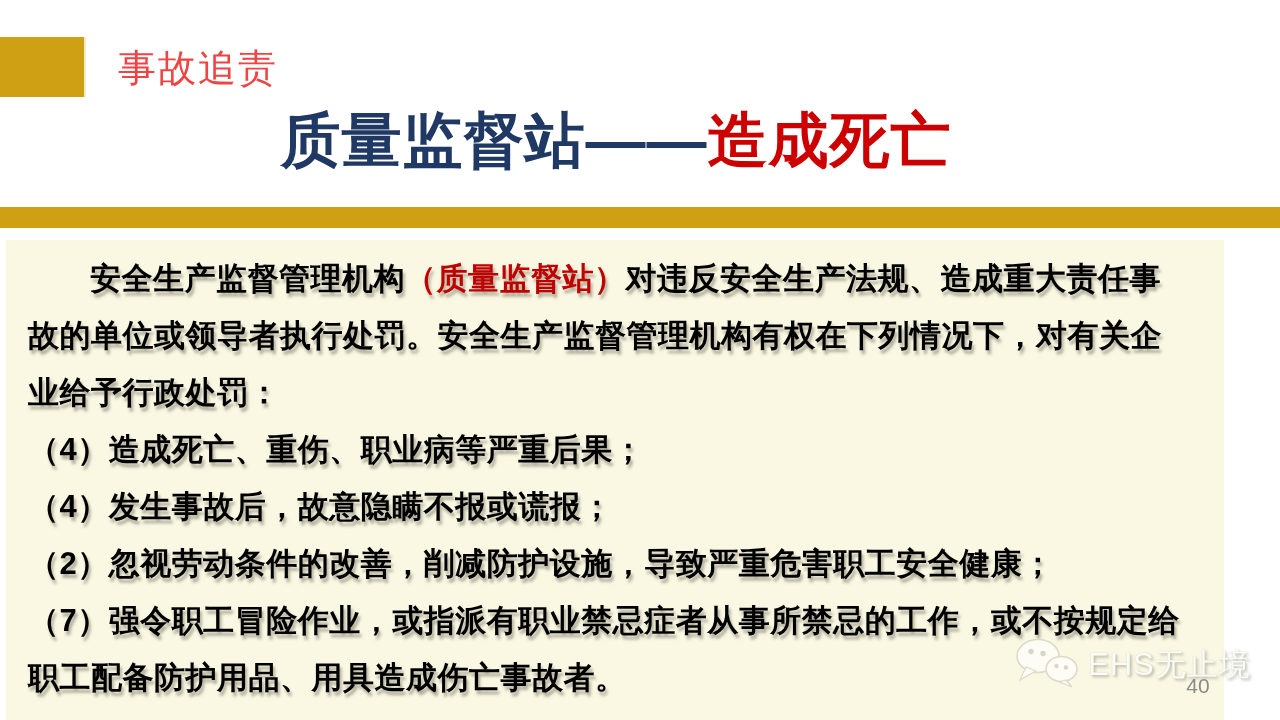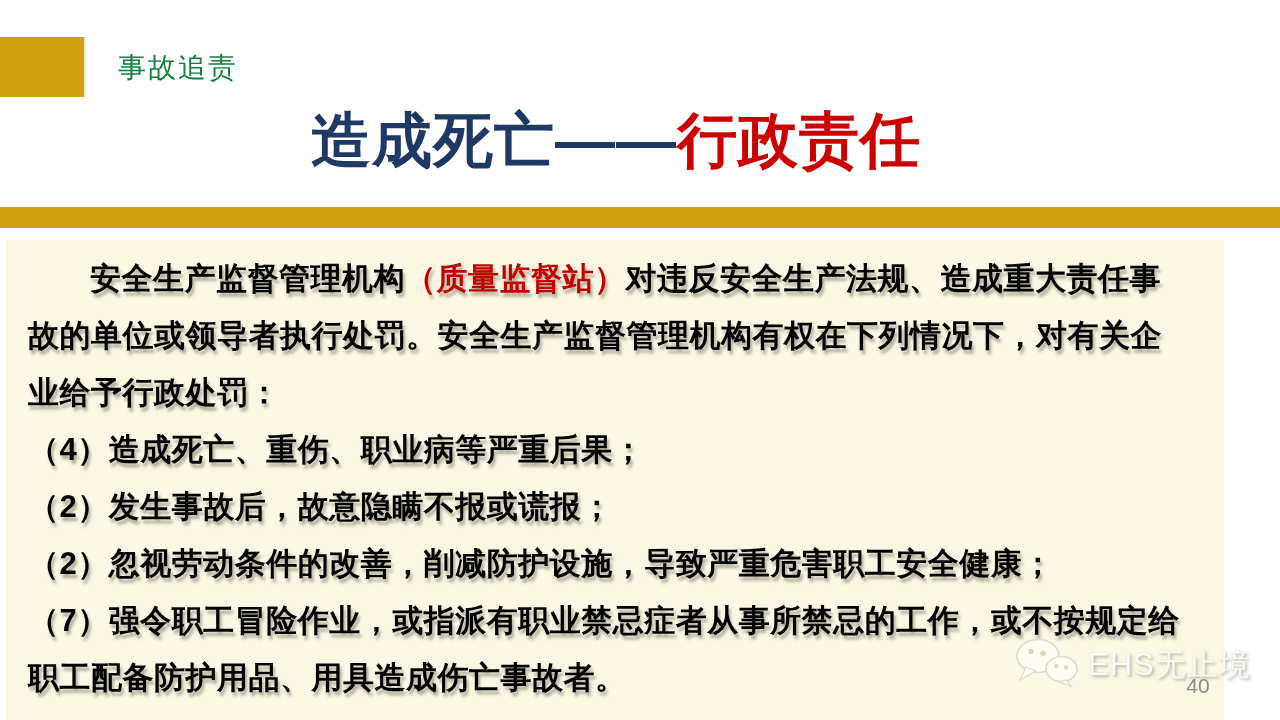--- a/index.html
+++ b/index.html
@@ -32,8 +32,8 @@
   
   .eyebrow{
     position:absolute;left:118px;top:42px;
-    font-size:28px;line-height:52px;
-    color:#15803d;font-weight:400;letter-spacing:2px;
+    font-size:38px;line-height:52px;
+    color:#ef4444;font-weight:400;letter-spacing:2px;
     white-space:nowrap;
   }
   

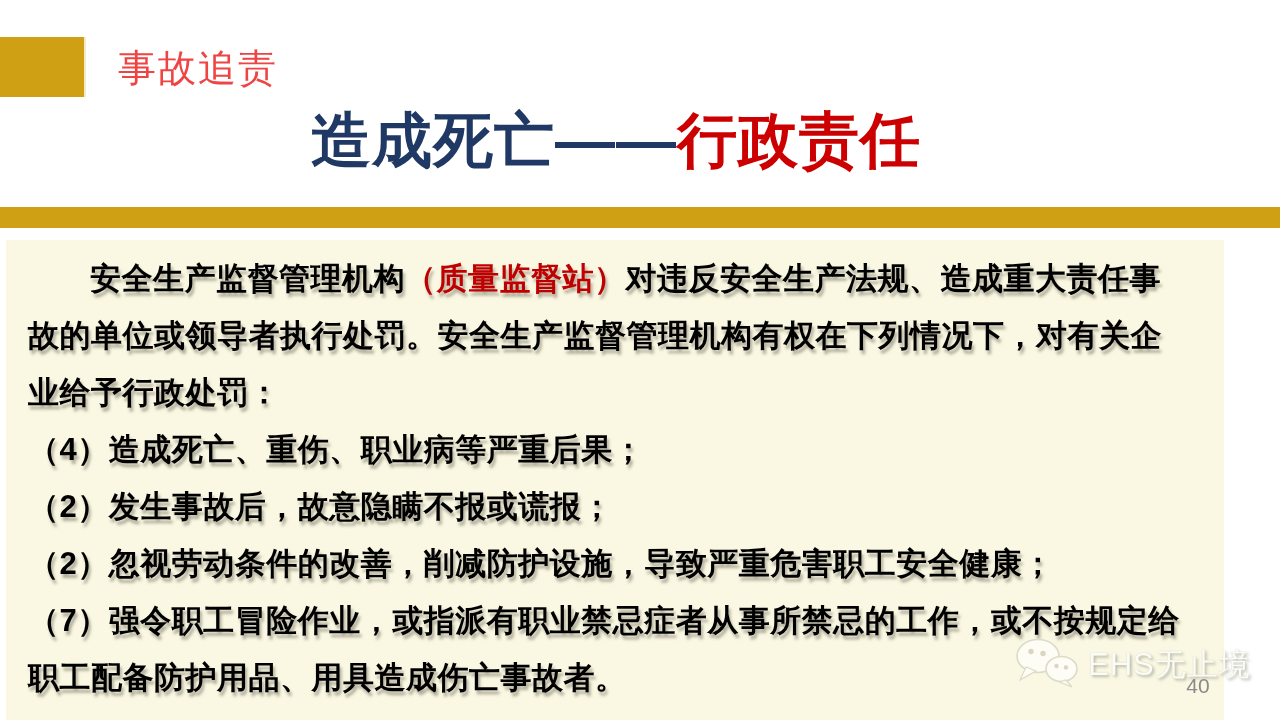--- a/index.html
+++ b/index.html
@@ -99,7 +99,7 @@
   <div class="eyebrow">事故追责</div>
 
   <div class="title">
-    <span class="navy">造成死亡——</span><span class="red">行政责任</span>
+    <span class="navy">质量监督站——</span><span class="red">行政责任</span>
   </div>
 
   <div class="gold-bar"></div>

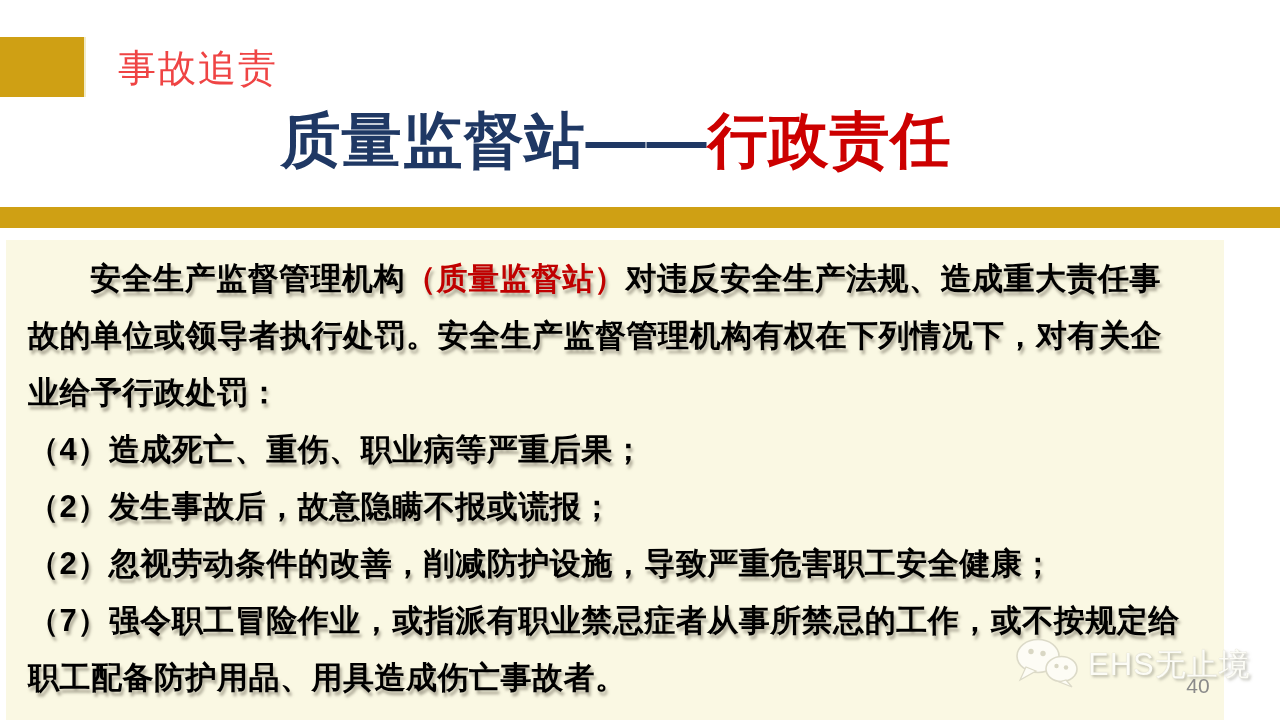--- a/index.html
+++ b/index.html
@@ -99,7 +99,7 @@
   <div class="eyebrow">事故追责</div>
 
   <div class="title">
-    <span class="navy">质量监督站——</span><span class="red">行政责任</span>
+    <span class="navy">质量监督站——</span><span class="red">造成死亡</span>
   </div>
 
   <div class="gold-bar"></div>

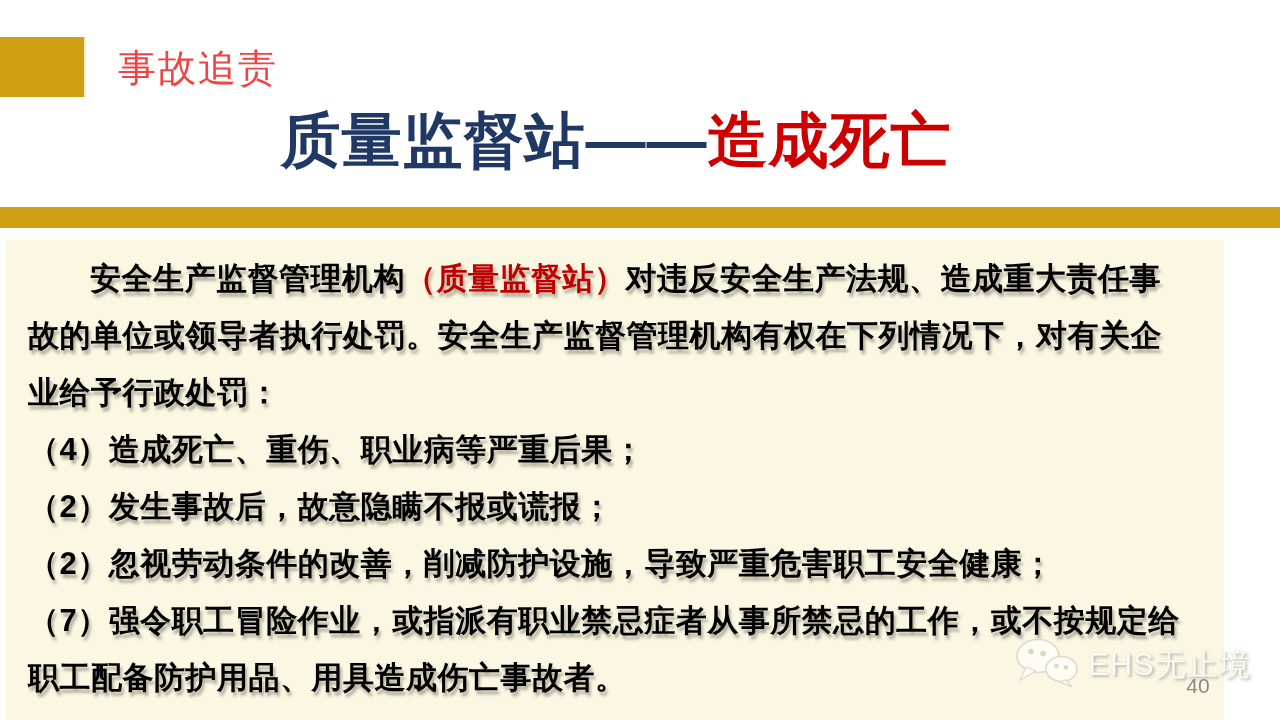--- a/index.html
+++ b/index.html
@@ -109,7 +109,7 @@
 故的单位或领导者执行处罚。安全生产监督管理机构有权在下列情况下，对有关企
 业给予行政处罚：</span></p>
     <div class="item">（4）造成死亡、重伤、职业病等严重后果；</div>
-    <div class="item">（2）发生事故后，故意隐瞒不报或谎报；</div>
+    <div class="item">（4）发生事故后，故意隐瞒不报或谎报；</div>
     <div class="item">（2）忽视劳动条件的改善，削减防护设施，导致严重危害职工安全健康；</div>
     <div class="item">（7）强令职工冒险作业，或指派有职业禁忌症者从事所禁忌的工作，或不按规定给
 职工配备防护用品、用具造成伤亡事故者。</div>

